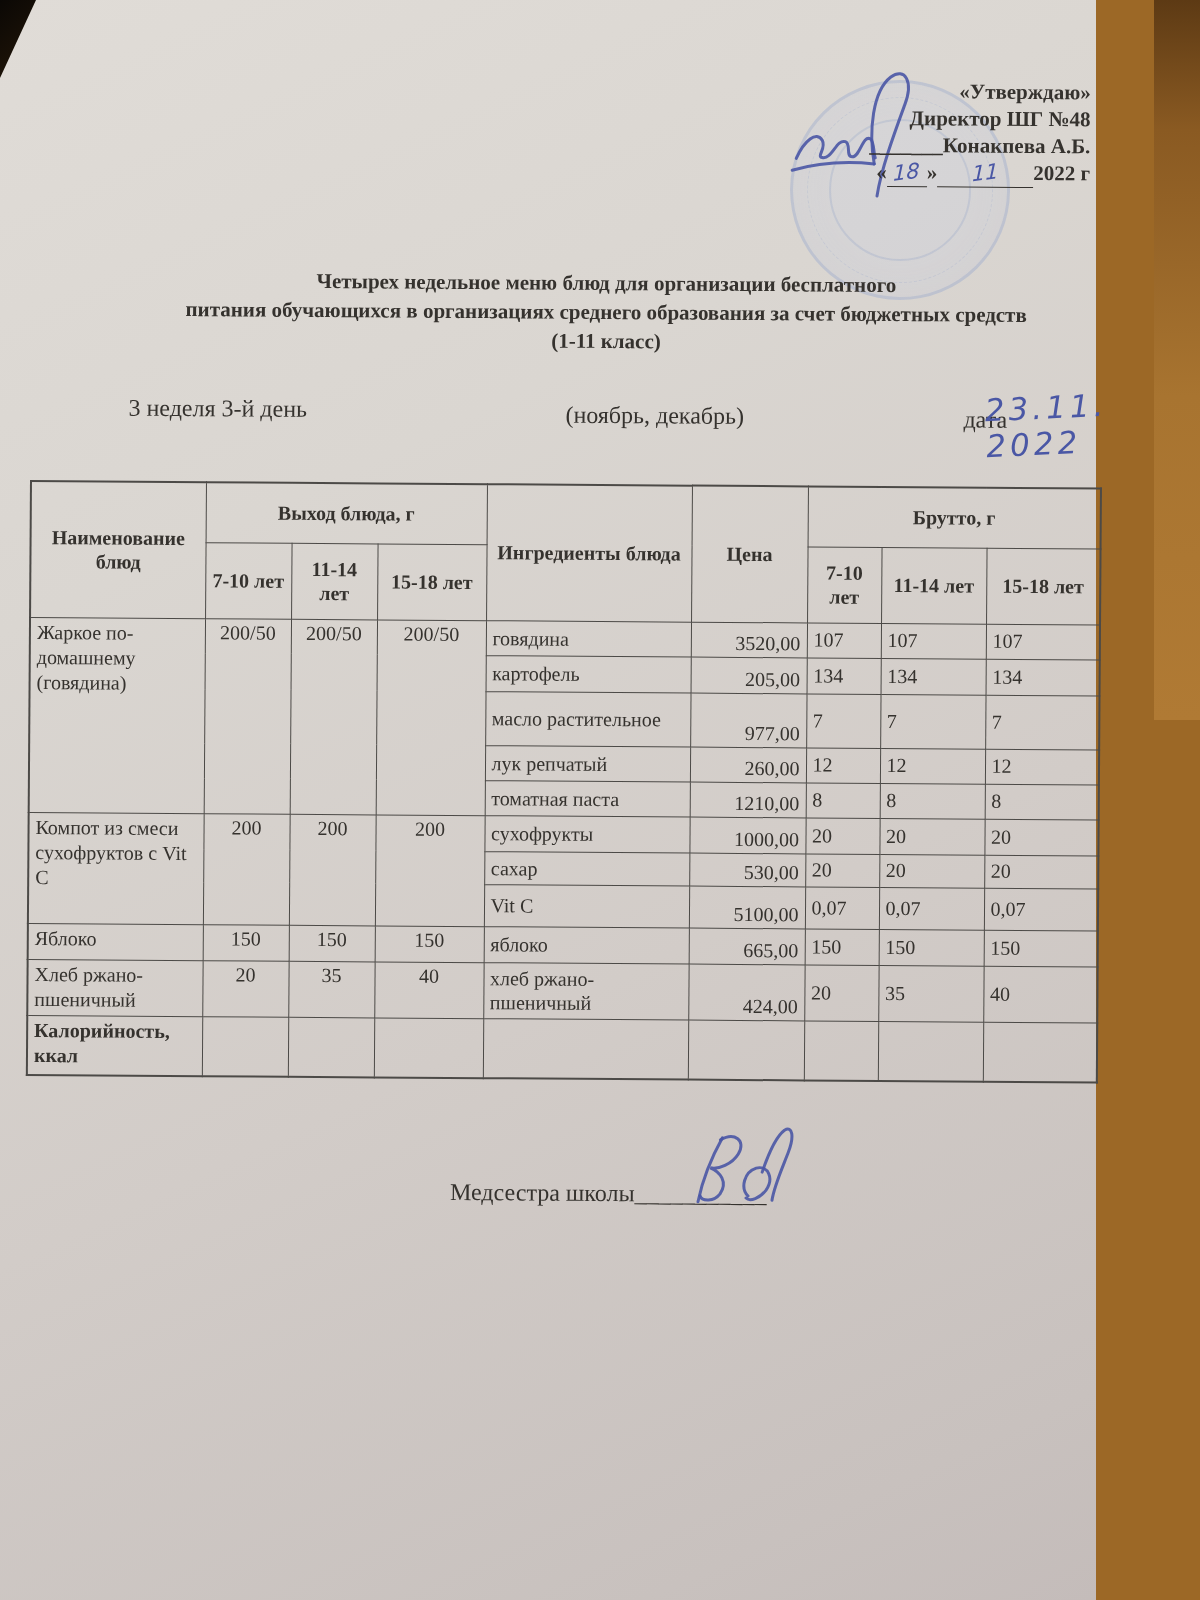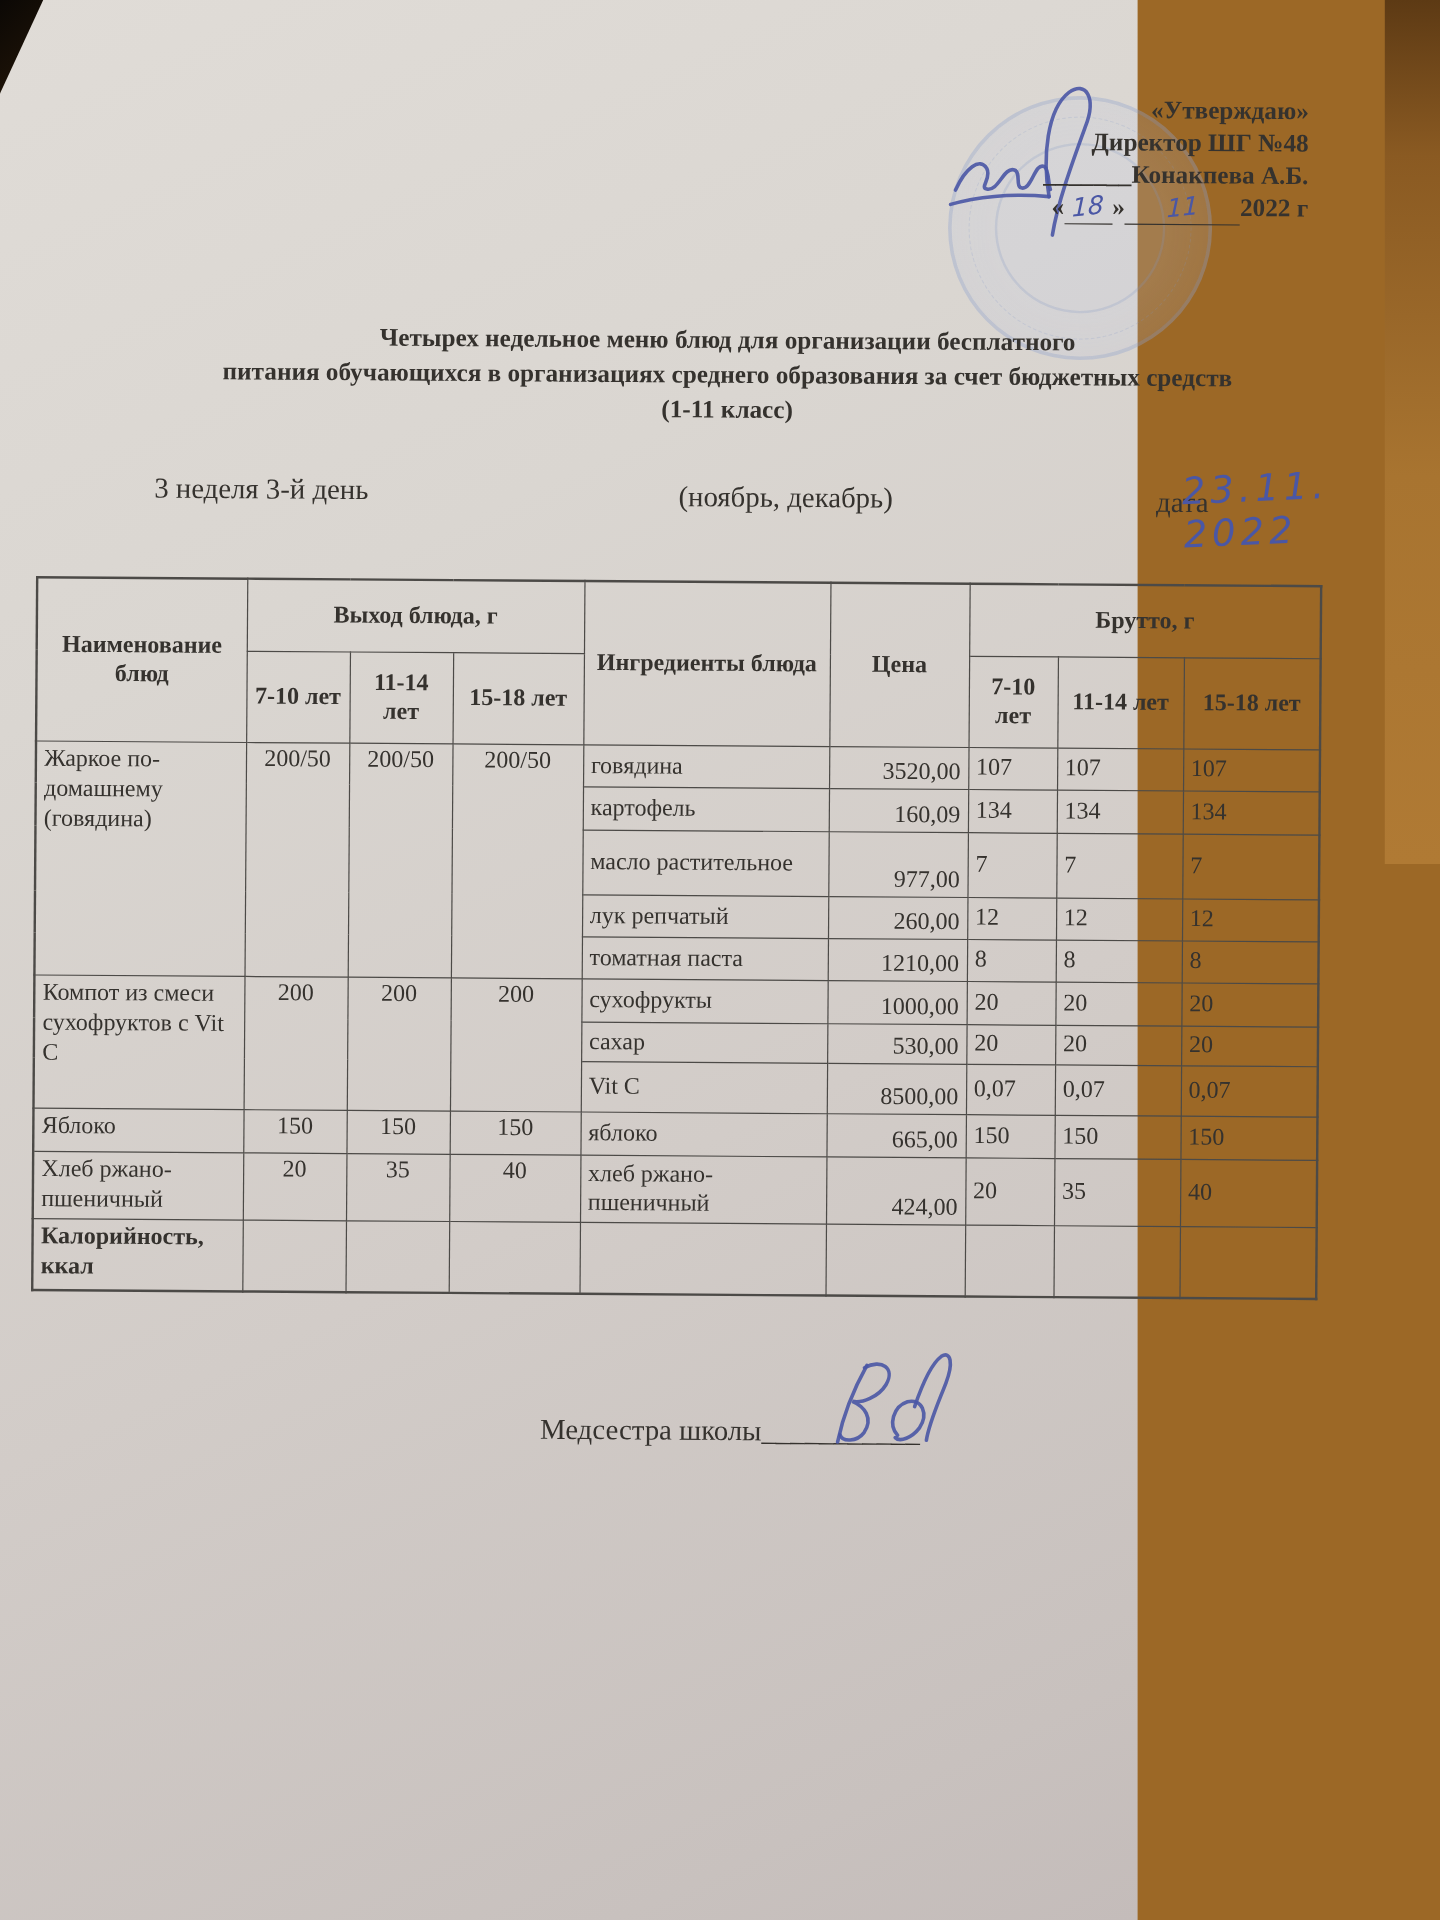--- a/index.html
+++ b/index.html
@@ -13,7 +13,7 @@
   .bg-wood-right{position:absolute;right:0;top:0;width:46px;height:720px;
     background:linear-gradient(180deg,#5d3a14 0%,#8a5a22 18%,#a87430 55%,#b07a34 100%);}
   .paper{
-    position:absolute;left:0;top:0;width:948px;height:1600px;
+    position:absolute;left:0;top:0;width:1096px;height:1600px;
     background:linear-gradient(155deg,#e0dcd7 0%,#dad6d1 30%,#d2ccc8 60%,#c8c1be 90%,#c4bcba 100%);
     clip-path:polygon(36px 0, 1178px 0, 1200px 660px, 1200px 1600px, 0 1600px, 0 78px);
   }

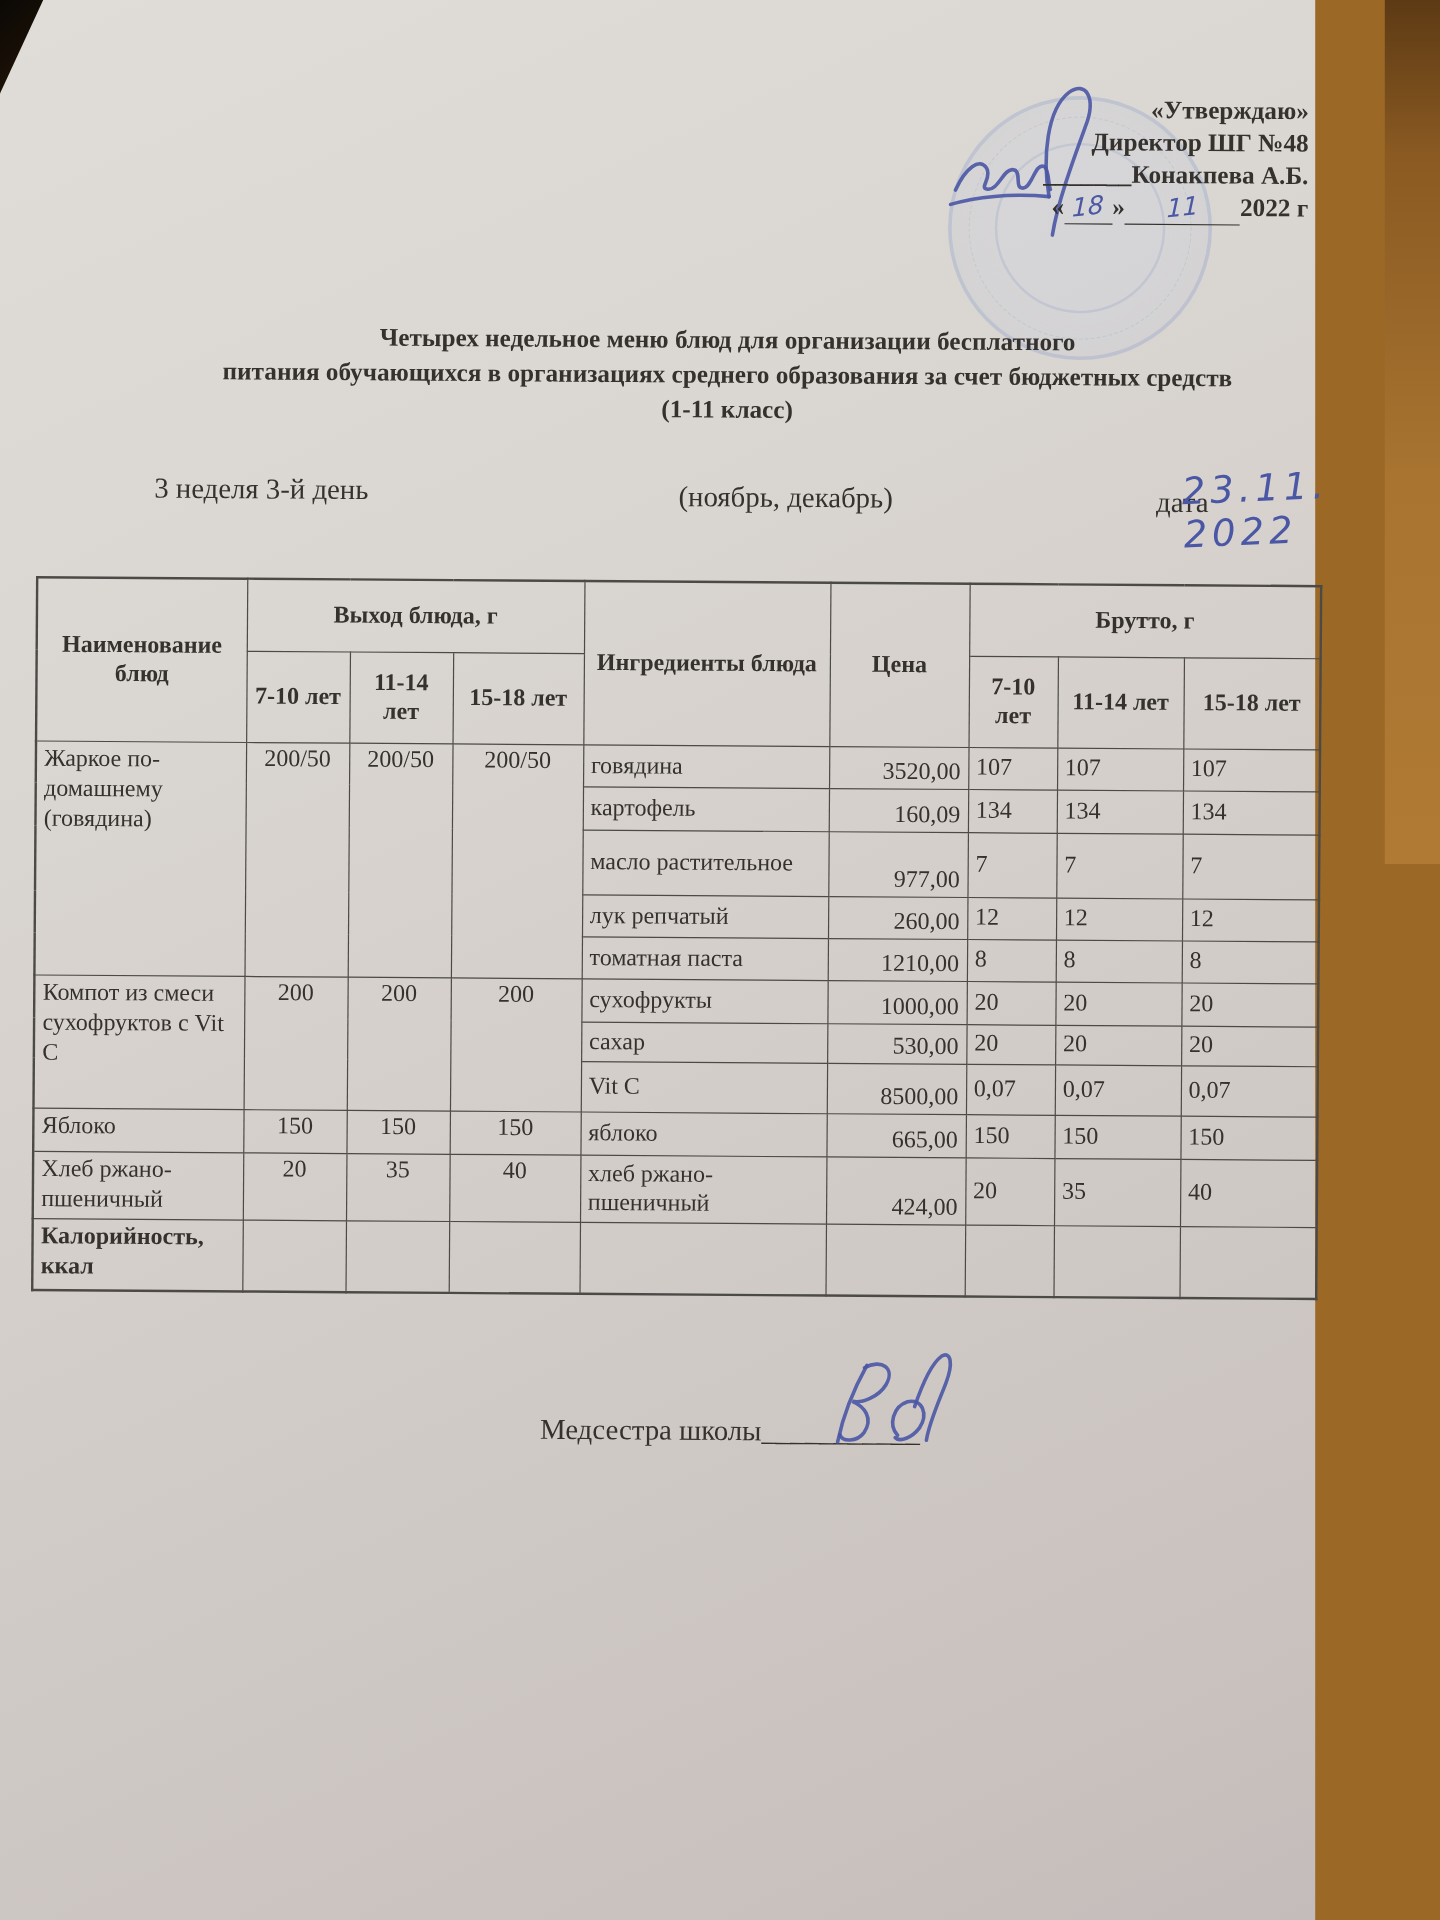--- a/index.html
+++ b/index.html
@@ -152,7 +152,7 @@
       </tr>
       <tr style="height:36px">
         <td class="c-ing">картофель</td>
-        <td class="c-price">160,09</td>
+        <td class="c-price">205,00</td>
         <td class="c-b">134</td>
         <td class="c-b">134</td>
         <td class="c-b">134</td>

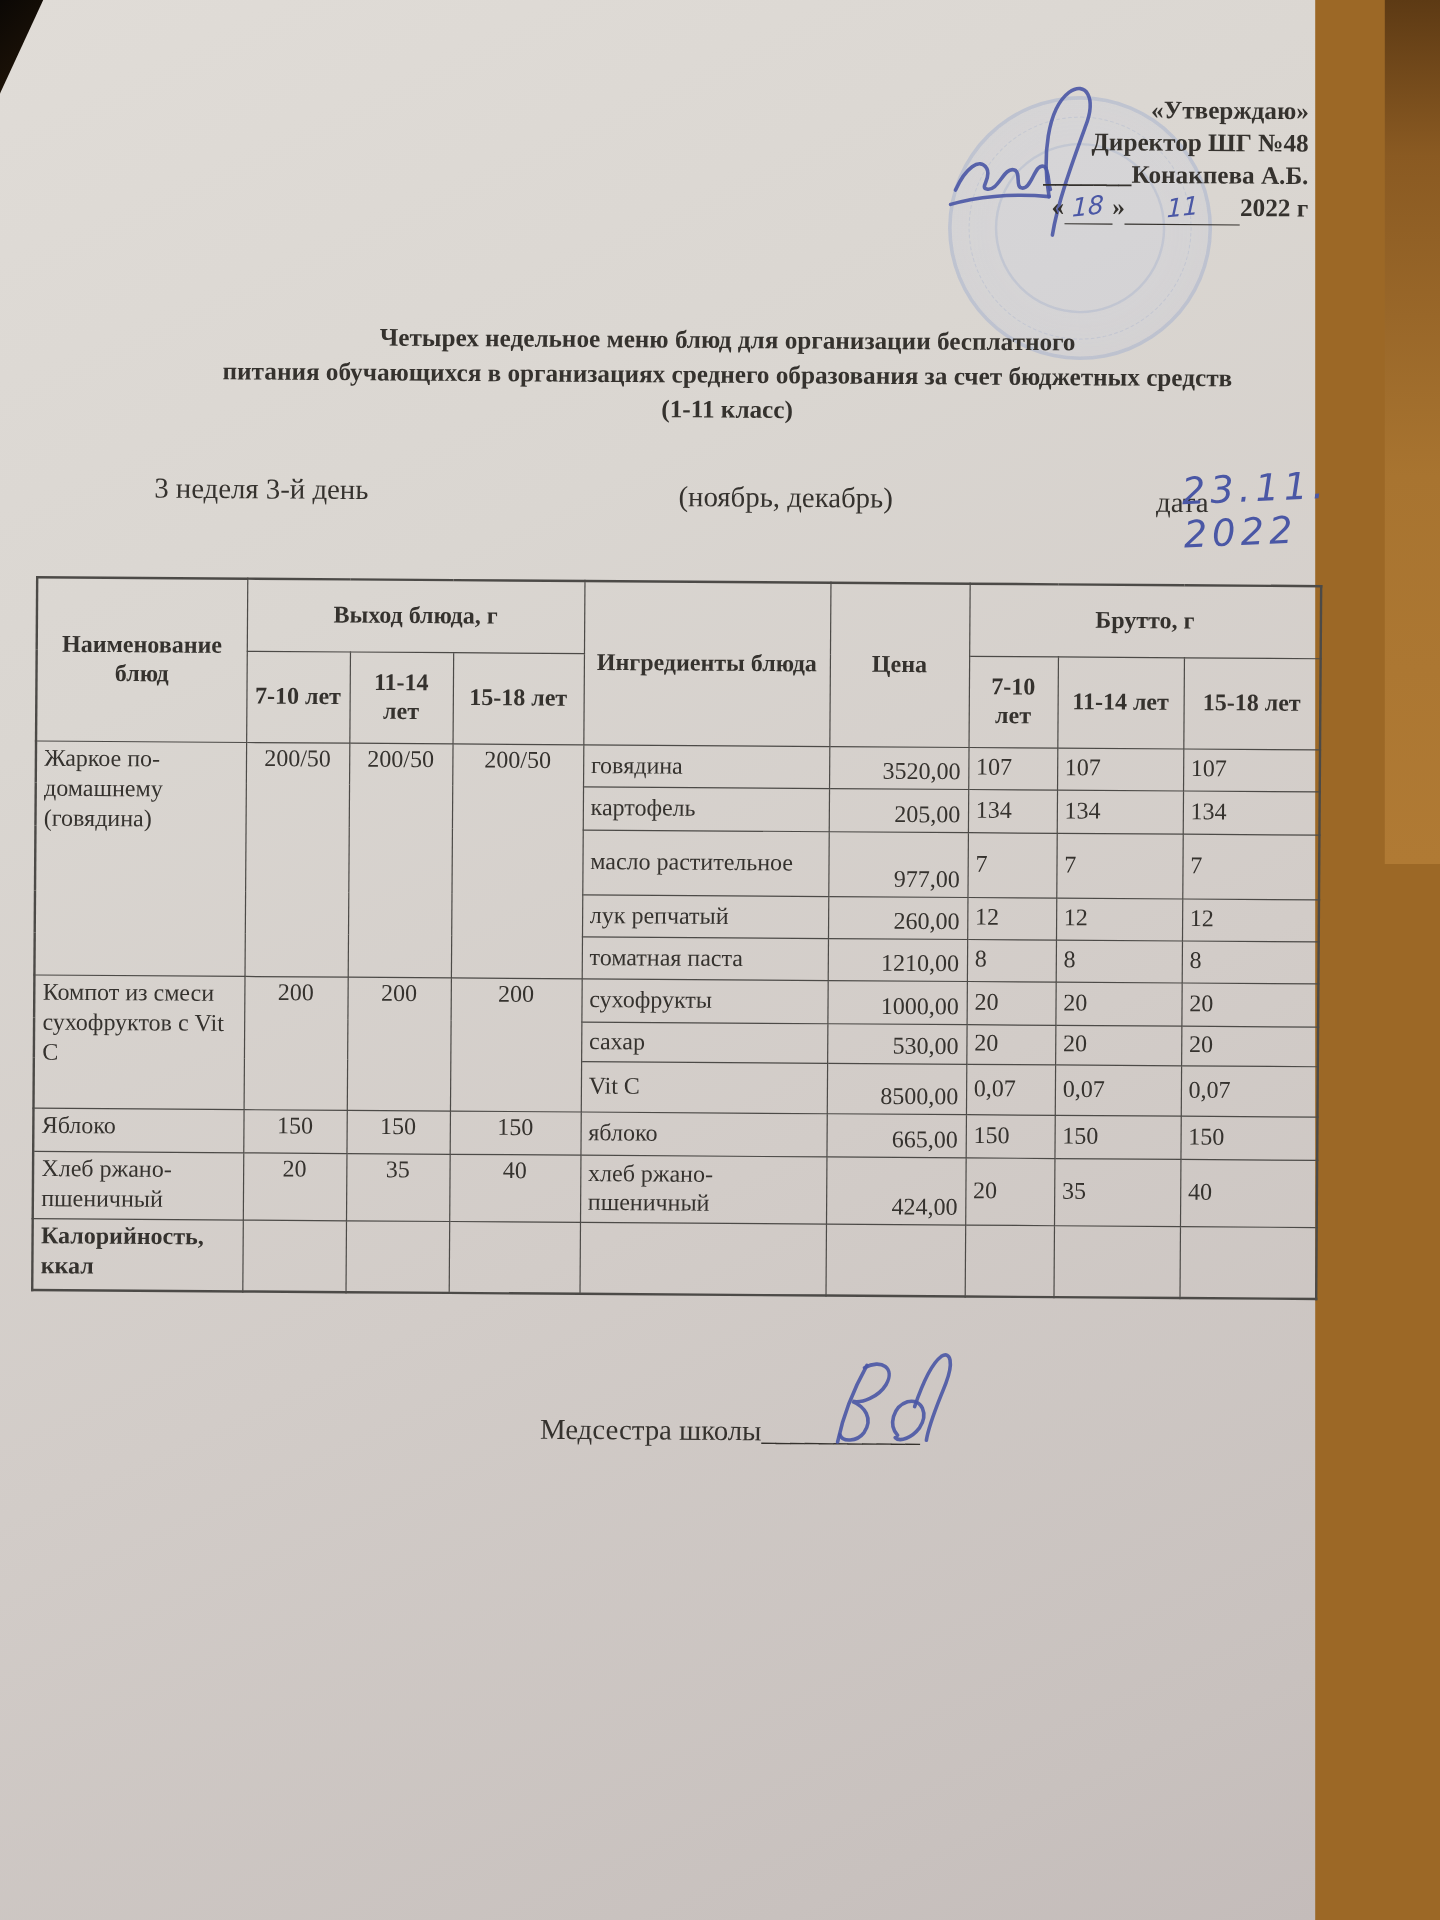--- a/index.html
+++ b/index.html
@@ -199,7 +199,7 @@
       </tr>
       <tr style="height:42px">
         <td class="c-ing">Vit C</td>
-        <td class="c-price">8500,00</td>
+        <td class="c-price">5100,00</td>
         <td class="c-b">0,07</td>
         <td class="c-b">0,07</td>
         <td class="c-b">0,07</td>

